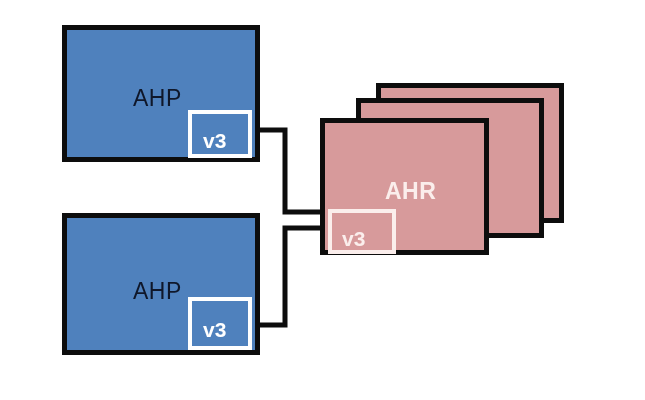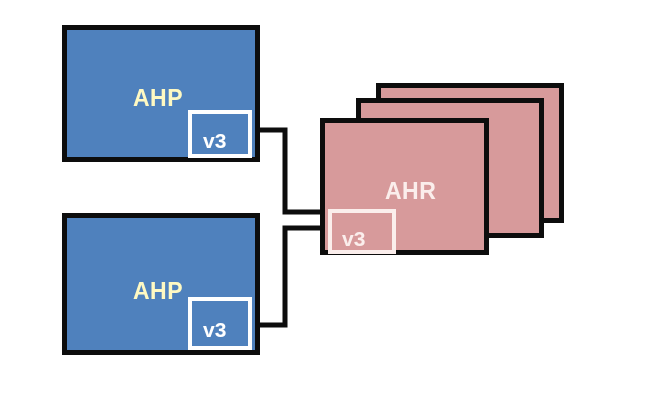--- a/index.html
+++ b/index.html
@@ -28,8 +28,8 @@
   }
   .ahp-label {
     position: absolute;
-    color: #fef9c3;
-    font-weight: bold;
+    color: #0f172a;
+    font-weight: normal;
     font-size: 23px;
     letter-spacing: 0.5px;
     line-height: 1;

